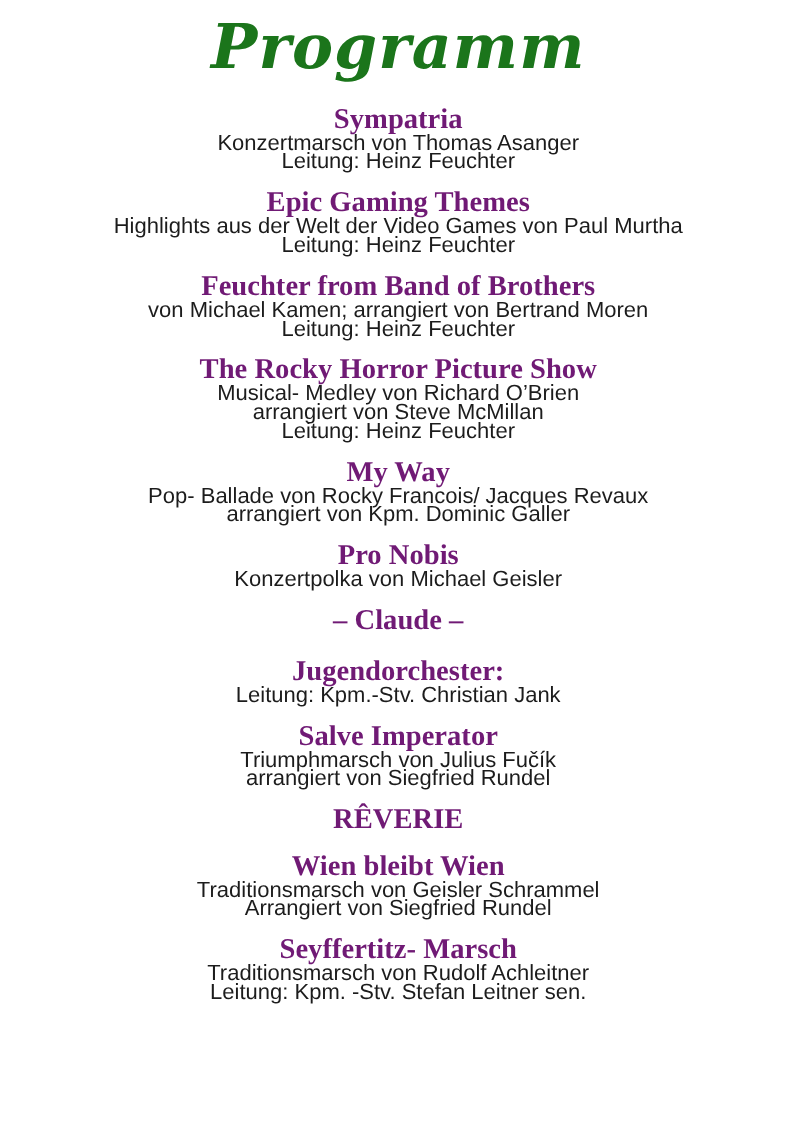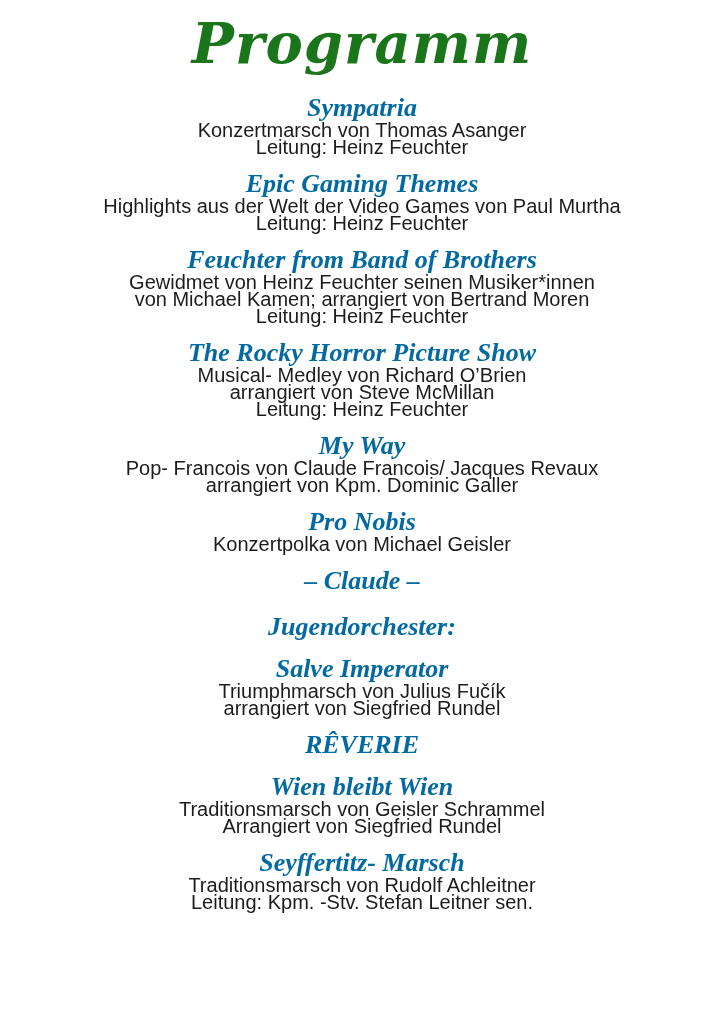--- a/index.html
+++ b/index.html
@@ -37,9 +37,8 @@
     font-weight: bold;
     font-size: 26px;
     line-height: 28px;
-    color: #0369a1;
+    color: #701a75;
     white-space: nowrap;
-    font-style: italic;
   }
   .section-line {
     font-family: "Liberation Sans", sans-serif;

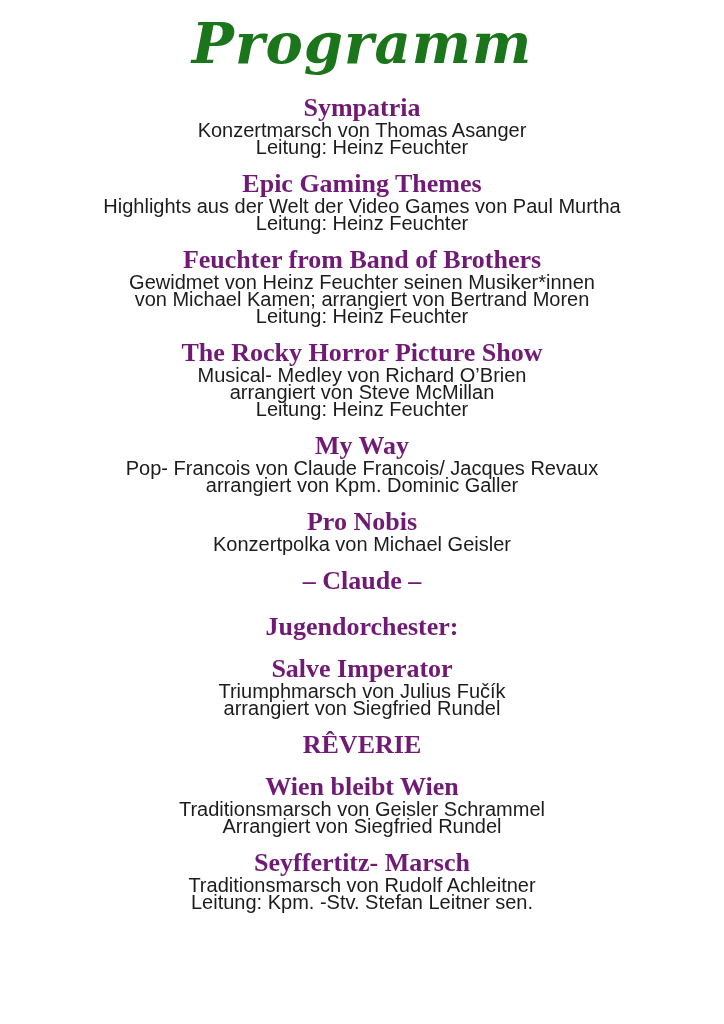--- a/index.html
+++ b/index.html
@@ -73,7 +73,6 @@
 
   <div class="section">
     <div class="section-title">Feuchter from Band of Brothers</div>
-    <div class="section-line">Gewidmet von Heinz Feuchter seinen Musiker*innen</div>
     <div class="section-line">von Michael Kamen; arrangiert von Bertrand Moren</div>
     <div class="section-line">Leitung: Heinz Feuchter</div>
   </div>

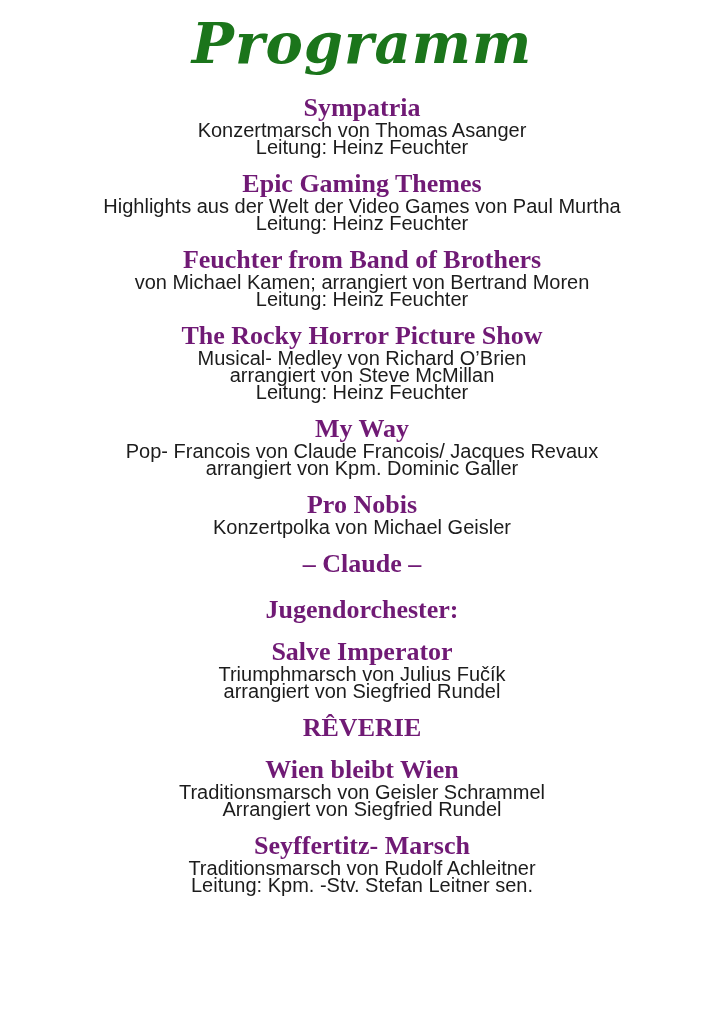--- a/index.html
+++ b/index.html
@@ -86,7 +86,7 @@
 
   <div class="section">
     <div class="section-title">My Way</div>
-    <div class="section-line">Pop- Francois von Claude Francois/ Jacques Revaux</div>
+    <div class="section-line">Pop- Ballade von Rocky Francois/ Jacques Revaux</div>
     <div class="section-line">arrangiert von Kpm. Dominic Galler</div>
   </div>
 

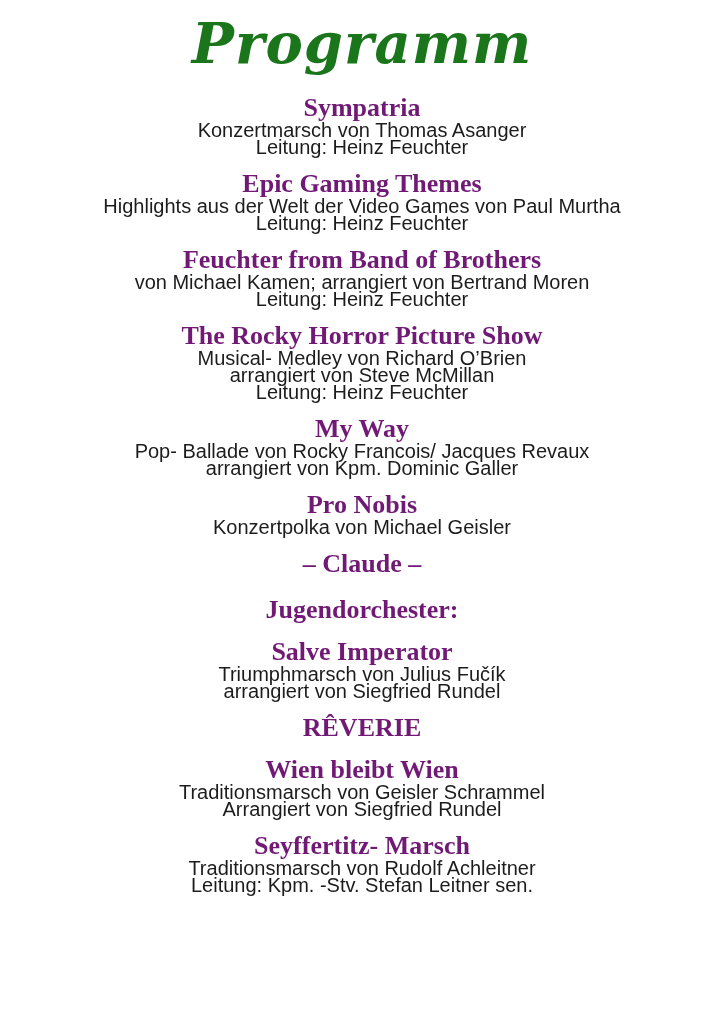--- a/index.html
+++ b/index.html
@@ -101,6 +101,7 @@
 
   <div class="section">
     <div class="section-title">Jugendorchester:</div>
+    <div class="section-line">Leitung: Kpm.-Stv. Christian Jank</div>
   </div>
 
   <div class="section">

